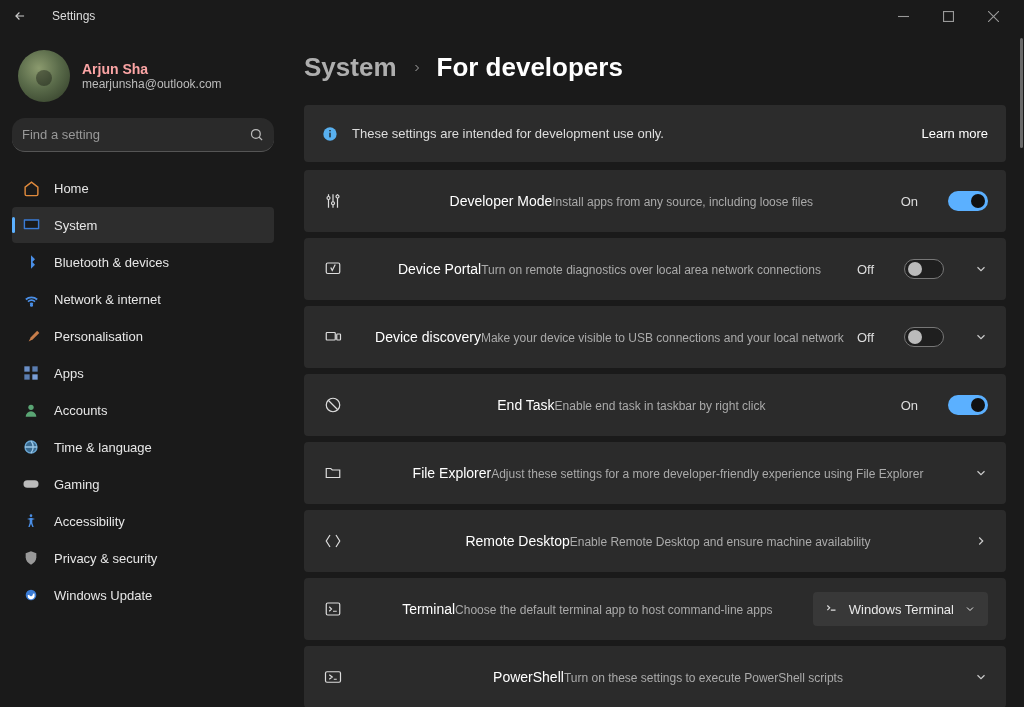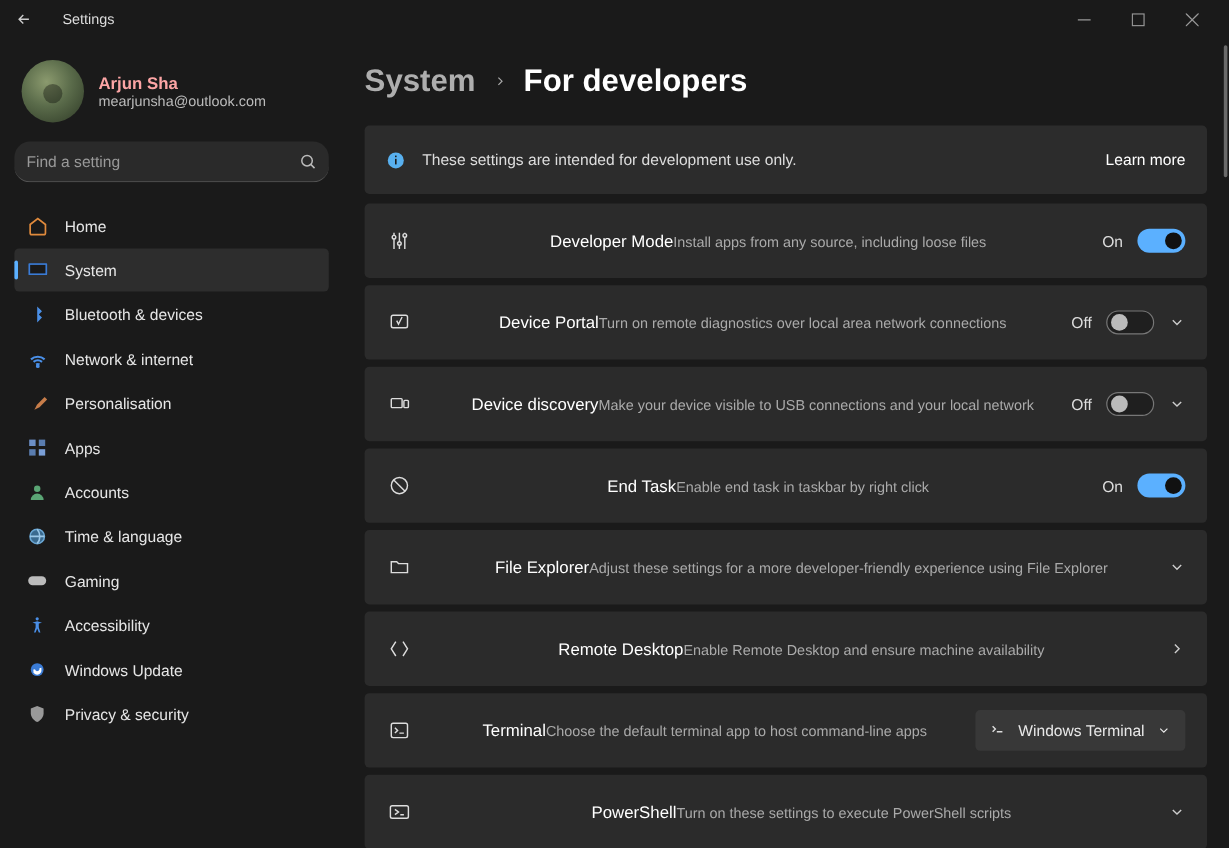--- a/index.html
+++ b/index.html
@@ -78,7 +78,7 @@
 .card .texts{ flex:1; display:flex; flex-direction:row; justify-content:center; }
 .card .title{ font-size:14px; color:#fff; }
 .card .desc{ font-size:12px; color:#aaa; margin-top:2px; }
-.card .trailing{ display:flex; align-items:center; gap:12px; }
+.card .trailing{ display:flex; align-items:center; gap:30px; }
 .statelabel{ color:#ddd; font-size:13px; }
 .toggle{
   width:40px; height:20px; border-radius:10px; position:relative;

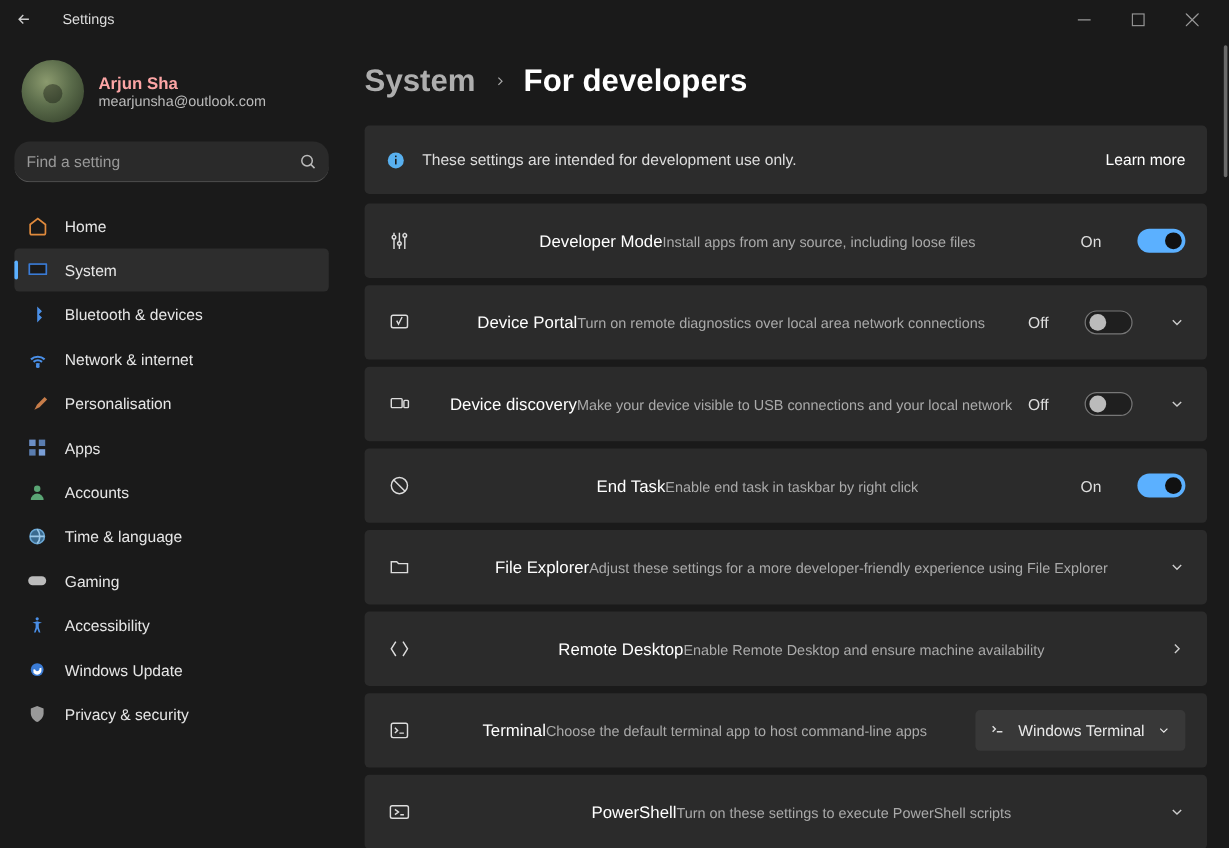--- a/index.html
+++ b/index.html
@@ -239,20 +239,20 @@
       </div>
       <div class="nav-item">
         <span class="icon">
+            <svg width="16" height="16" viewBox="0 0 24 24" fill="#999">
+              <path d="M12 2l8 3v6c0 5-3.5 9-8 11-4.5-2-8-6-8-11V5z"></path>
+            </svg>
+          </span>
+        <span>Privacy &amp; security</span>
+      </div>
+      <div class="nav-item">
+        <span class="icon">
             <svg width="16" height="16" viewBox="0 0 24 24" fill="none" stroke="#4a8fe7" stroke-width="2.5">
               <circle cx="12" cy="12" r="8" fill="#3a7bd5" stroke="none"></circle>
               <path d="M8 12a4 4 0 108-2M16 12a4 4 0 01-8 2" stroke="#fff"></path>
             </svg>
           </span>
         <span>Windows Update</span>
-      </div>
-      <div class="nav-item">
-        <span class="icon">
-            <svg width="16" height="16" viewBox="0 0 24 24" fill="#999">
-              <path d="M12 2l8 3v6c0 5-3.5 9-8 11-4.5-2-8-6-8-11V5z"></path>
-            </svg>
-          </span>
-        <span>Privacy &amp; security</span>
       </div>
     </nav>
   </aside>

